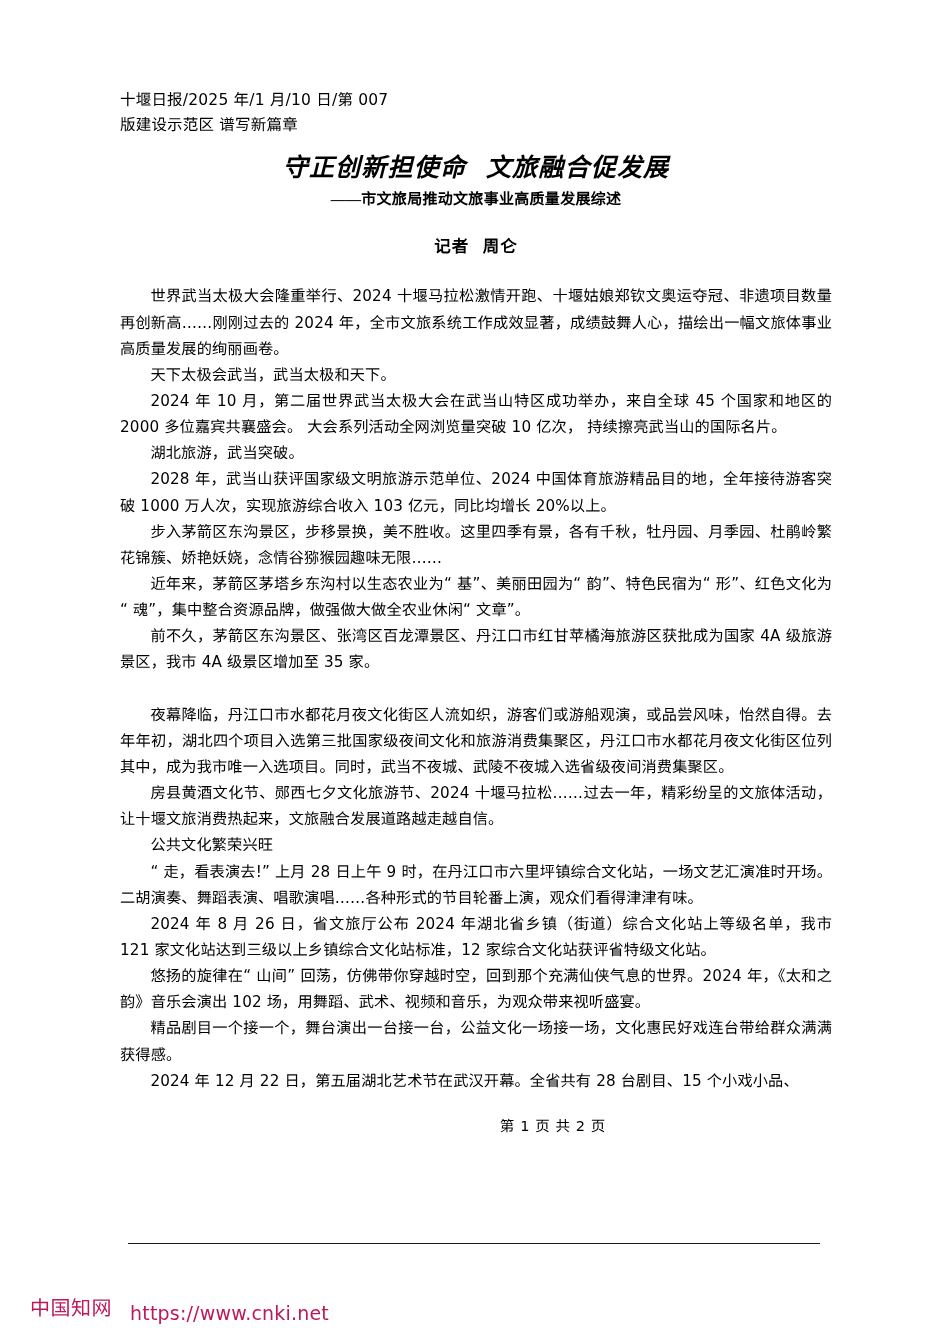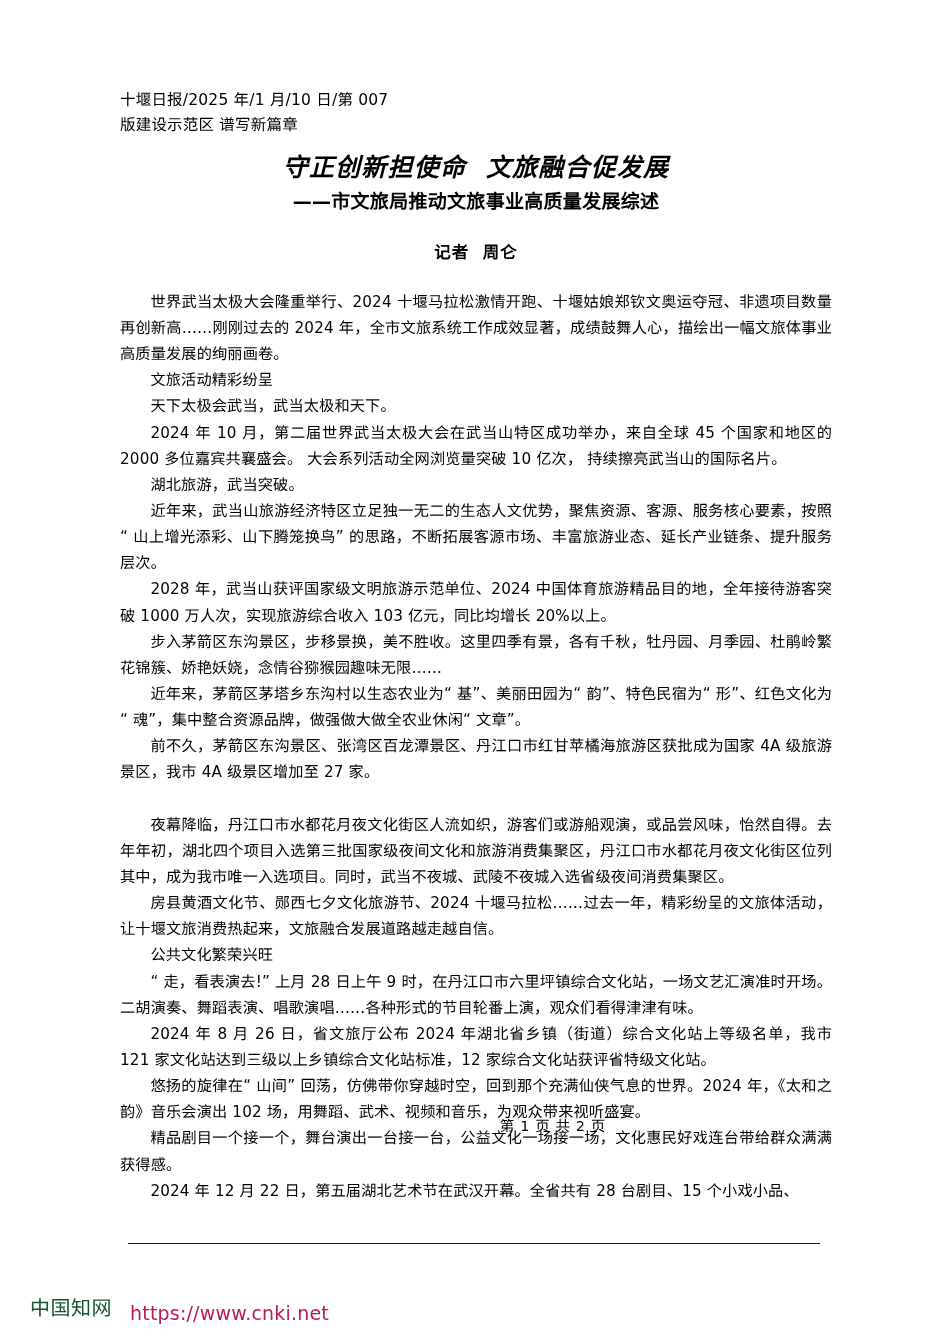--- a/index.html
+++ b/index.html
@@ -60,12 +60,13 @@
     font-style: italic;
   }
   .sub-title {
-    font-size: 19px;
+    font-size: 15px;
     font-weight: 700;
     letter-spacing: 0.3px;
     line-height: 1.35;
     margin: 5px 0 0 0;
     white-space: pre;
+    font-family: Liberation Serif, serif;
   }
   .byline {
     font-size: 16.5px;

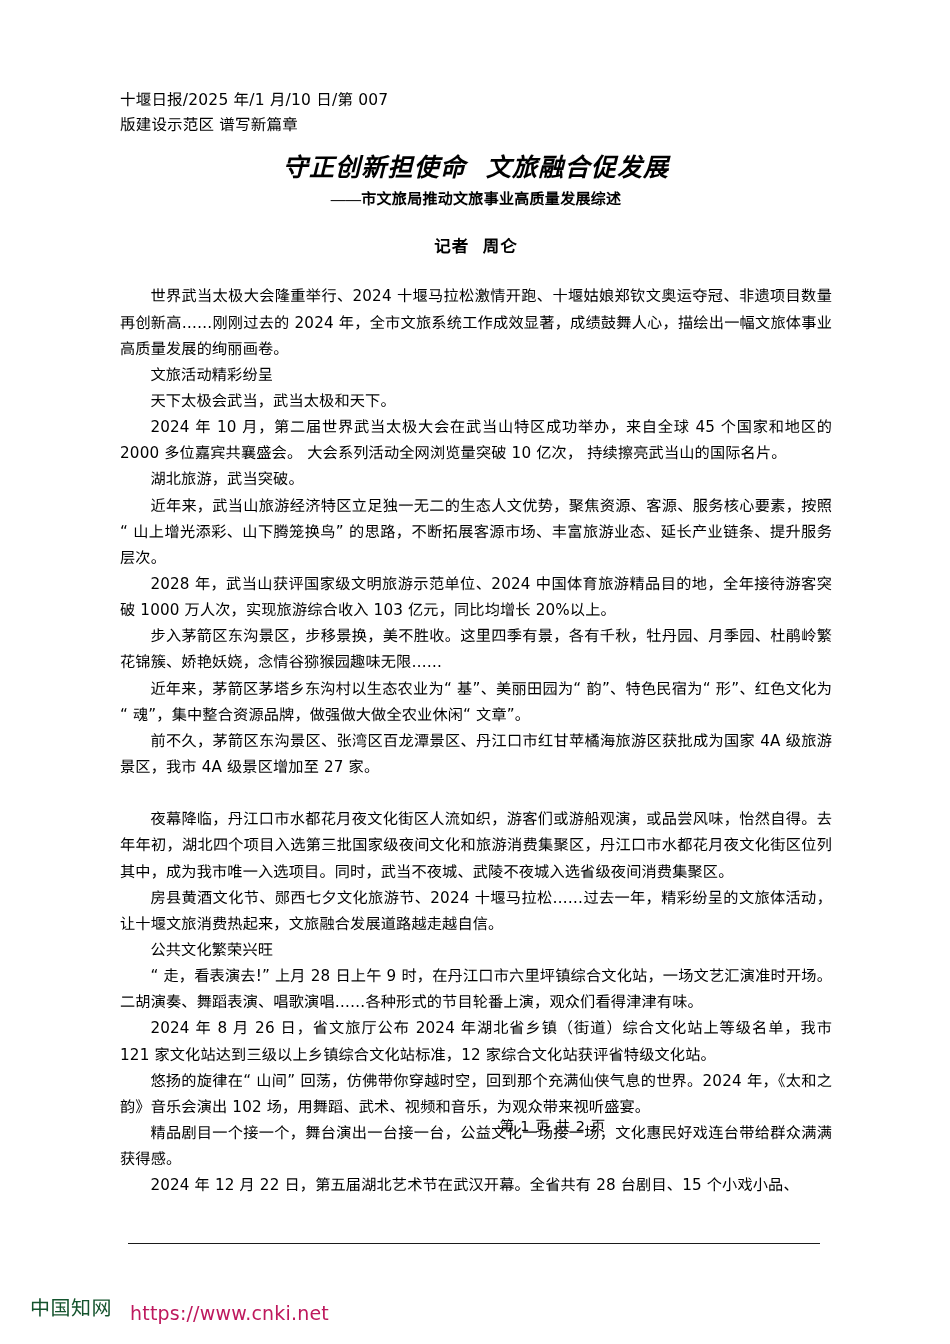--- a/index.html
+++ b/index.html
@@ -164,7 +164,6 @@
 
     <div class="body-copy" id="body-copy">
         <p class="para">世界武当太极大会隆重举行、2024 十堰马拉松激情开跑、十堰姑娘郑钦文奥运夺冠、非遗项目数量再创新高……刚刚过去的 2024 年，全市文旅系统工作成效显著，成绩鼓舞人心，描绘出一幅文旅体事业高质量发展的绚丽画卷。</p>
-        <p class="para">文旅活动精彩纷呈</p>
         <p class="para">天下太极会武当，武当太极和天下。</p>
         <p class="para">2024 年 10 月，第二届世界武当太极大会在武当山特区成功举办，来自全球 45 个国家和地区的 2000 多位嘉宾共襄盛会。 大会系列活动全网浏览量突破 10 亿次， 持续擦亮武当山的国际名片。</p>
         <p class="para">湖北旅游，武当突破。</p>

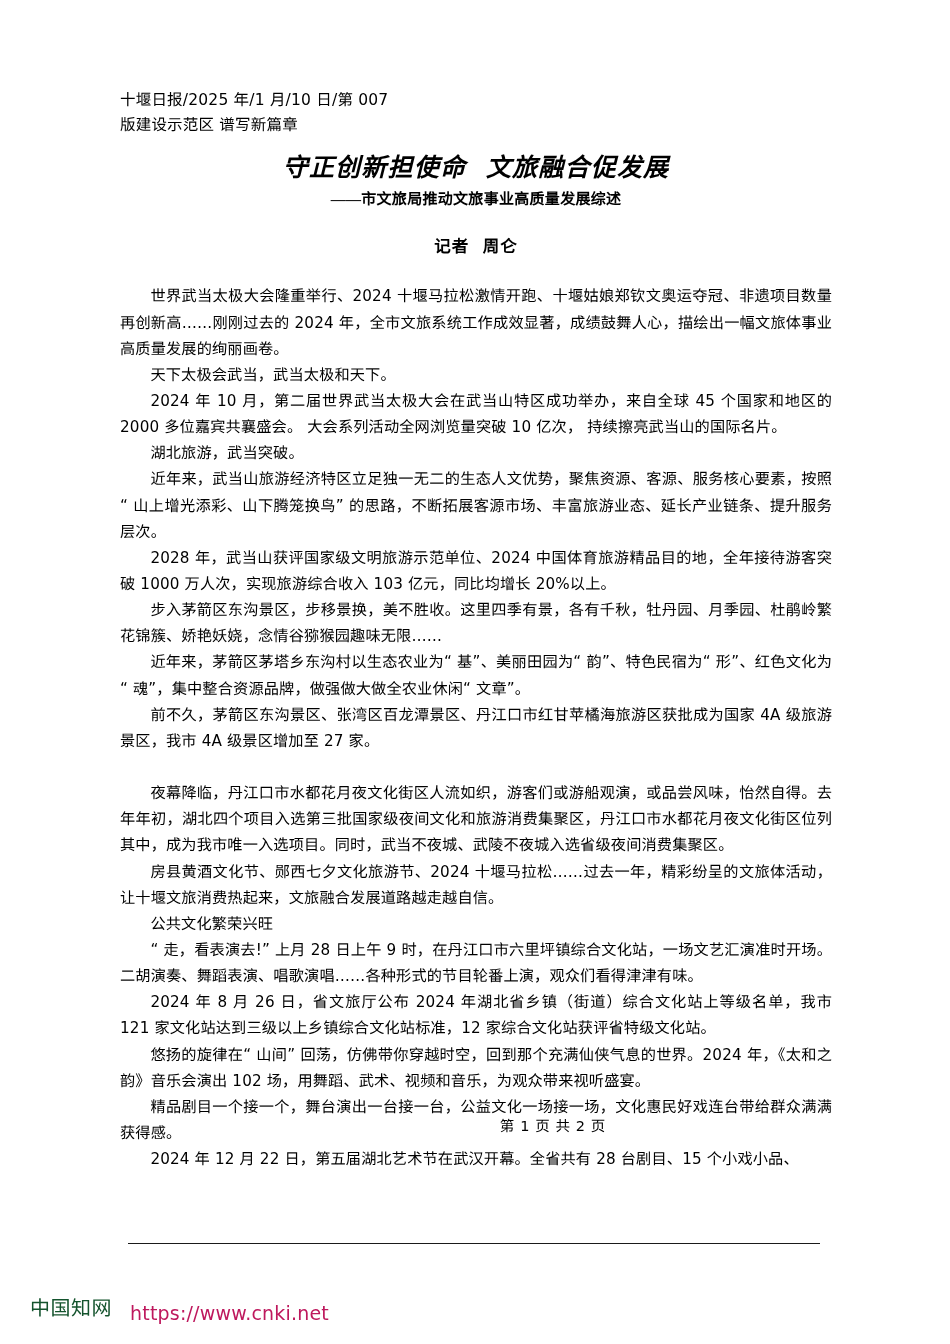--- a/index.html
+++ b/index.html
@@ -167,7 +167,6 @@
         <p class="para">天下太极会武当，武当太极和天下。</p>
         <p class="para">2024 年 10 月，第二届世界武当太极大会在武当山特区成功举办，来自全球 45 个国家和地区的 2000 多位嘉宾共襄盛会。 大会系列活动全网浏览量突破 10 亿次， 持续擦亮武当山的国际名片。</p>
         <p class="para">湖北旅游，武当突破。</p>
-        <p class="para">近年来，武当山旅游经济特区立足独一无二的生态人文优势，聚焦资源、客源、服务核心要素，按照“ 山上增光添彩、山下腾笼换鸟” 的思路，不断拓展客源市场、丰富旅游业态、延长产业链条、提升服务层次。</p>
         <p class="para">2028 年，武当山获评国家级文明旅游示范单位、2024 中国体育旅游精品目的地，全年接待游客突破 1000 万人次，实现旅游综合收入 103 亿元，同比均增长 20%以上。</p>
         <p class="para">步入茅箭区东沟景区，步移景换，美不胜收。这里四季有景，各有千秋，牡丹园、月季园、杜鹃岭繁花锦簇、娇艳妖娆，念情谷猕猴园趣味无限……</p>
         <p class="para">近年来，茅箭区茅塔乡东沟村以生态农业为“ 基”、美丽田园为“ 韵”、特色民宿为“ 形”、红色文化为“ 魂”，集中整合资源品牌，做强做大做全农业休闲“ 文章”。</p>

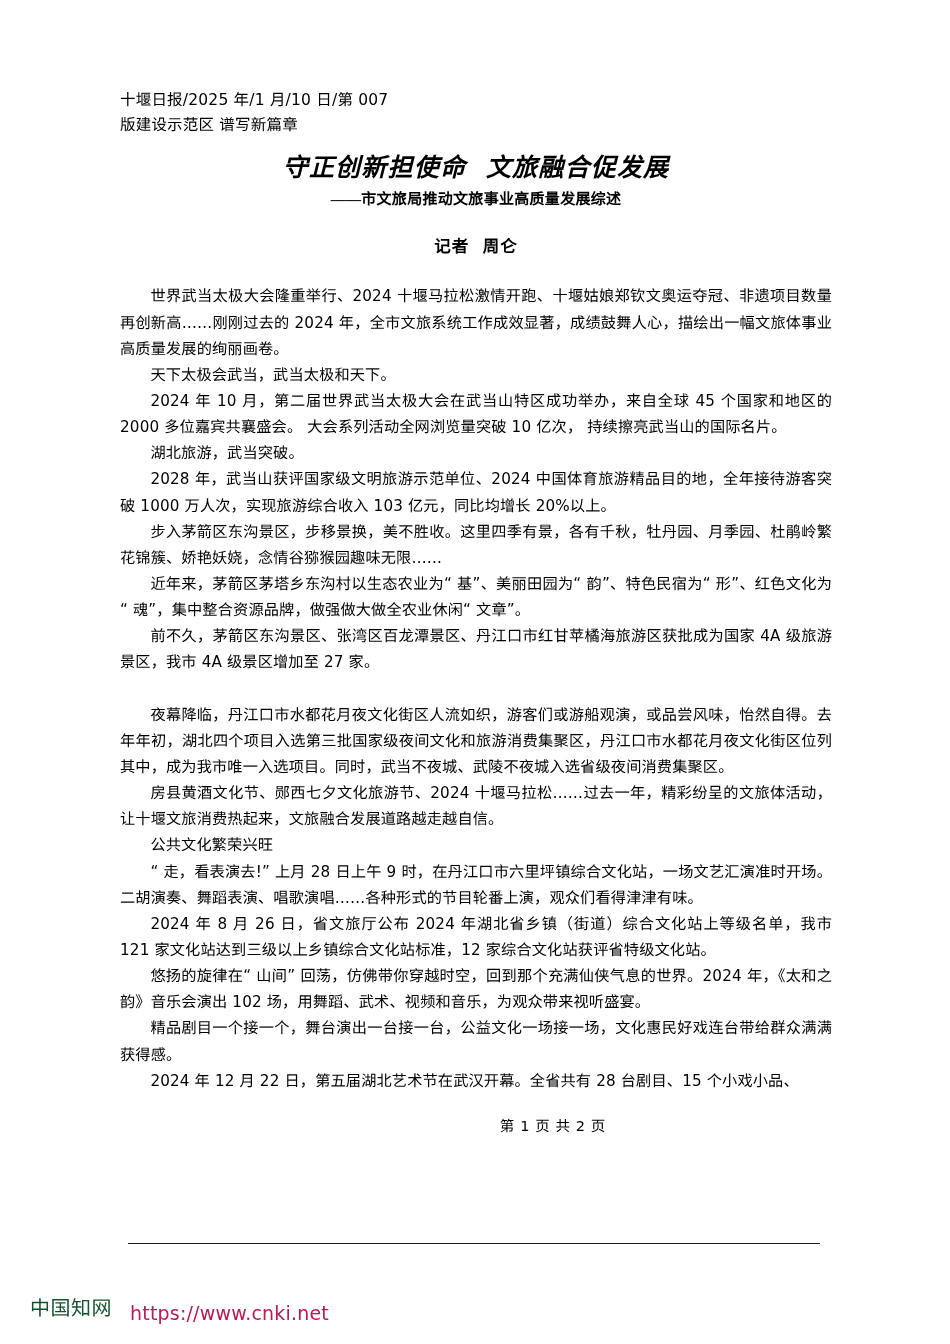--- a/index.html
+++ b/index.html
@@ -170,7 +170,7 @@
         <p class="para">2028 年，武当山获评国家级文明旅游示范单位、2024 中国体育旅游精品目的地，全年接待游客突破 1000 万人次，实现旅游综合收入 103 亿元，同比均增长 20%以上。</p>
         <p class="para">步入茅箭区东沟景区，步移景换，美不胜收。这里四季有景，各有千秋，牡丹园、月季园、杜鹃岭繁花锦簇、娇艳妖娆，念情谷猕猴园趣味无限……</p>
         <p class="para">近年来，茅箭区茅塔乡东沟村以生态农业为“ 基”、美丽田园为“ 韵”、特色民宿为“ 形”、红色文化为“ 魂”，集中整合资源品牌，做强做大做全农业休闲“ 文章”。</p>
-        <p class="para">前不久，茅箭区东沟景区、张湾区百龙潭景区、丹江口市红甘苹橘海旅游区获批成为国家 4A 级旅游景区，我市 4A 级景区增加至 27 家。</p>
+        <p class="para">前不久，茅箭区东沟景区、张湾区百龙潭景区、丹江口市红甘苹橘海旅游区获批成为国家 4A 级旅游景区，我市 4A 级景区增加至 35 家。</p>
         <p class="para spacer-before">夜幕降临，丹江口市水都花月夜文化街区人流如织，游客们或游船观演，或品尝风味，怡然自得。去年年初，湖北四个项目入选第三批国家级夜间文化和旅游消费集聚区，丹江口市水都花月夜文化街区位列其中，成为我市唯一入选项目。同时，武当不夜城、武陵不夜城入选省级夜间消费集聚区。</p>
         <p class="para">房县黄酒文化节、郧西七夕文化旅游节、2024 十堰马拉松……过去一年，精彩纷呈的文旅体活动，让十堰文旅消费热起来，文旅融合发展道路越走越自信。</p>
         <p class="para">公共文化繁荣兴旺</p>

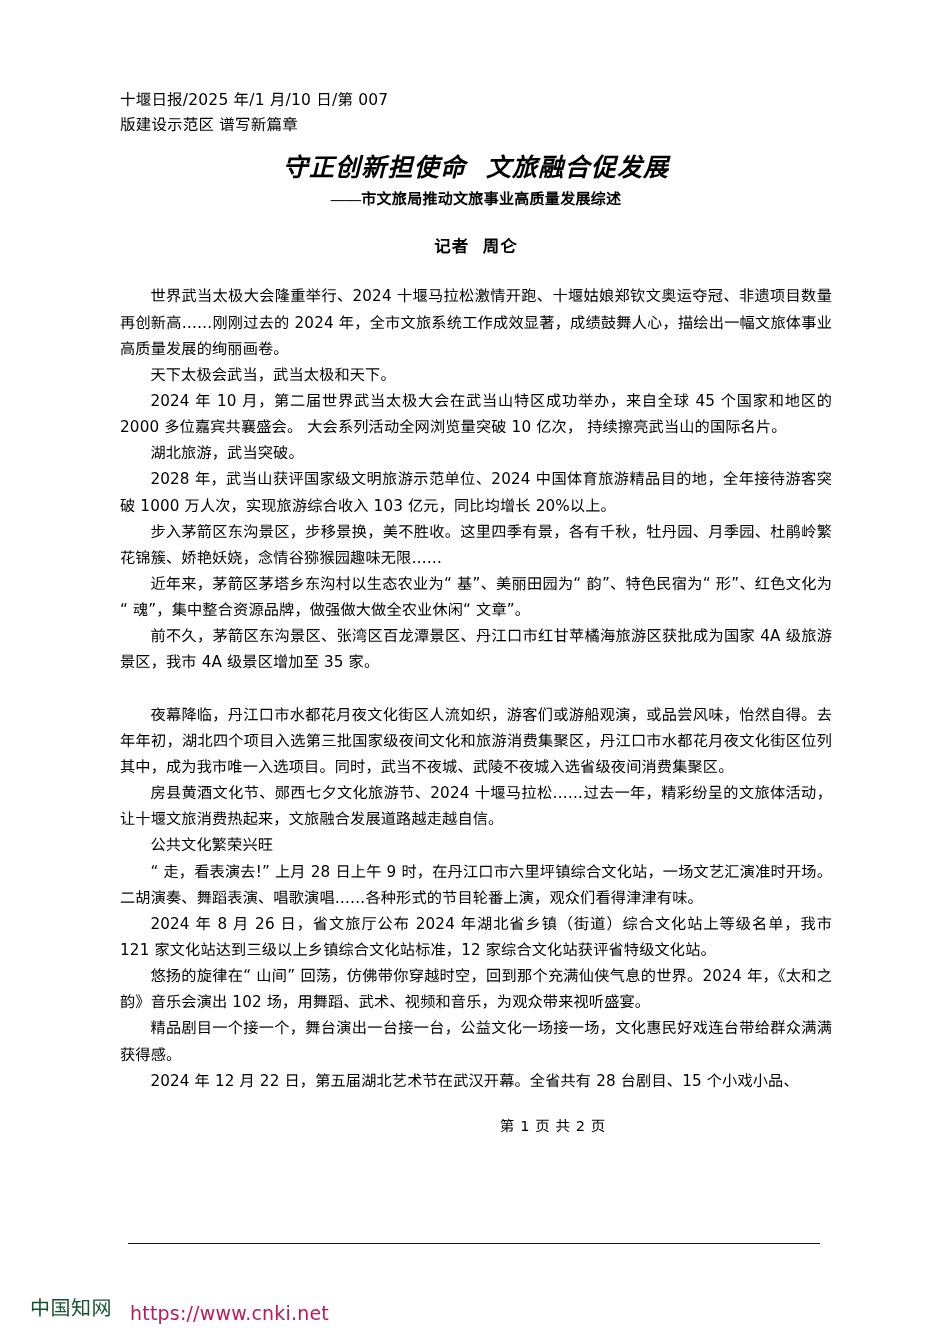--- a/index.html
+++ b/index.html
@@ -133,7 +133,7 @@
   .wm-logo {
     font-size: 20px;
     letter-spacing: 0.5px;
-    color: #14532d;
+    color: #be185d;
     white-space: pre;
   }
   .wm-url {

